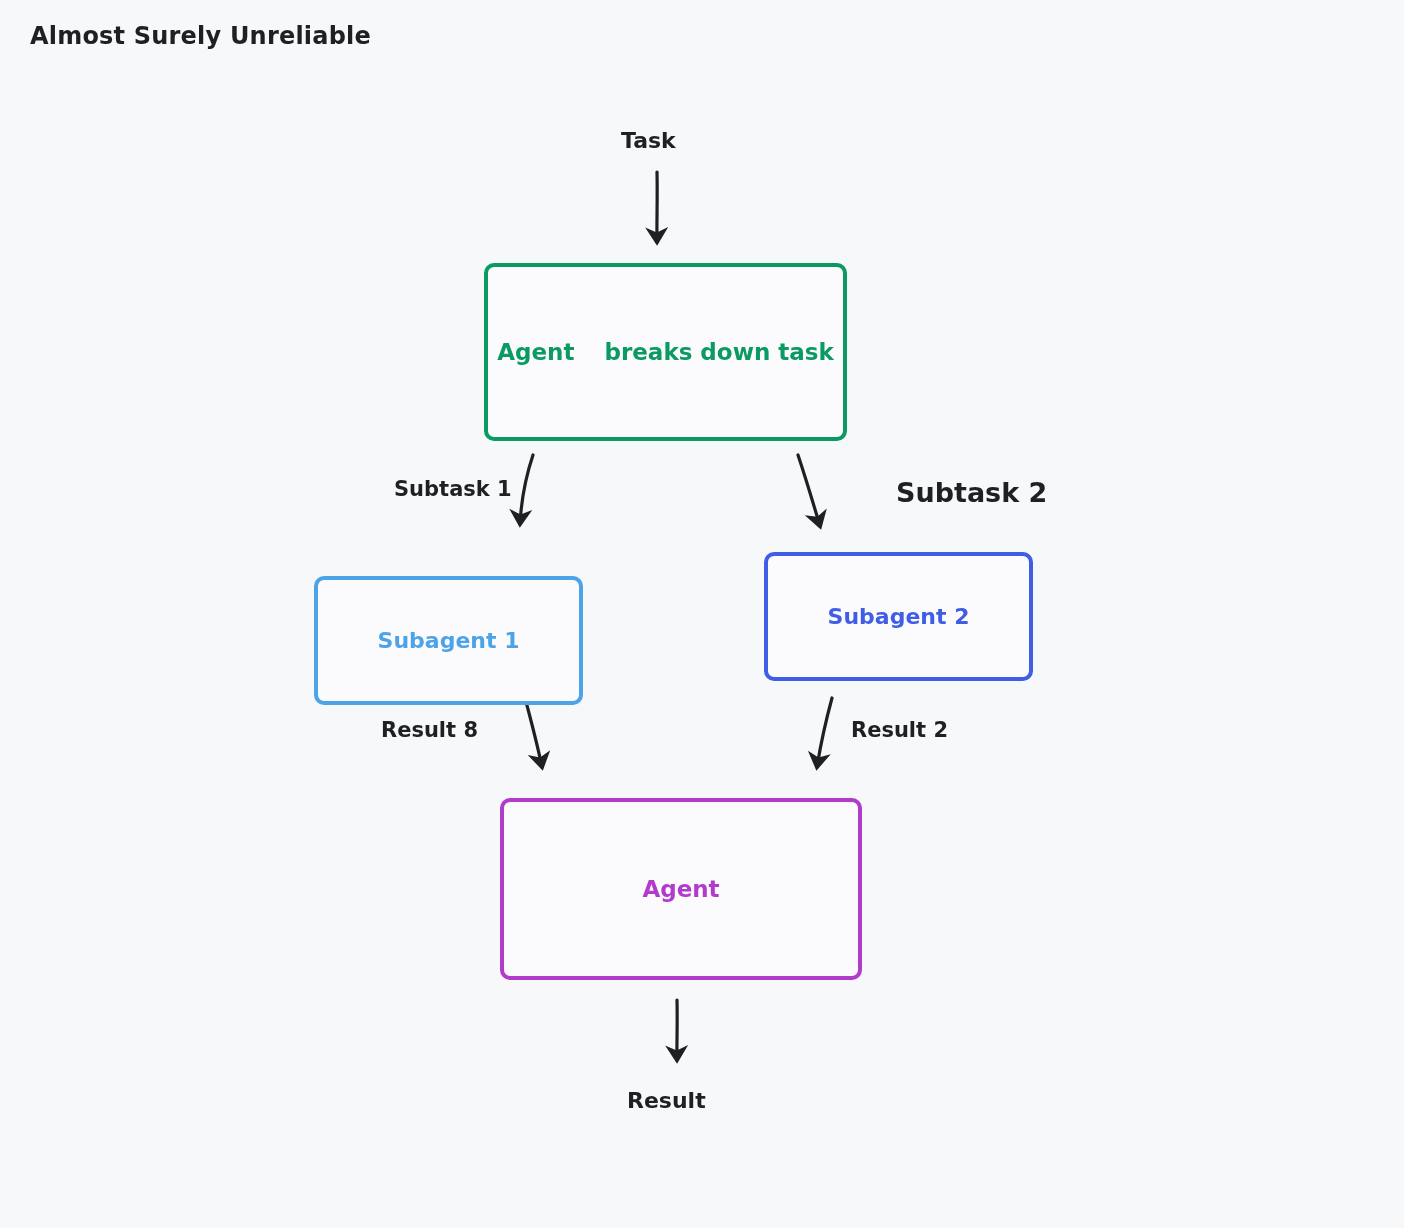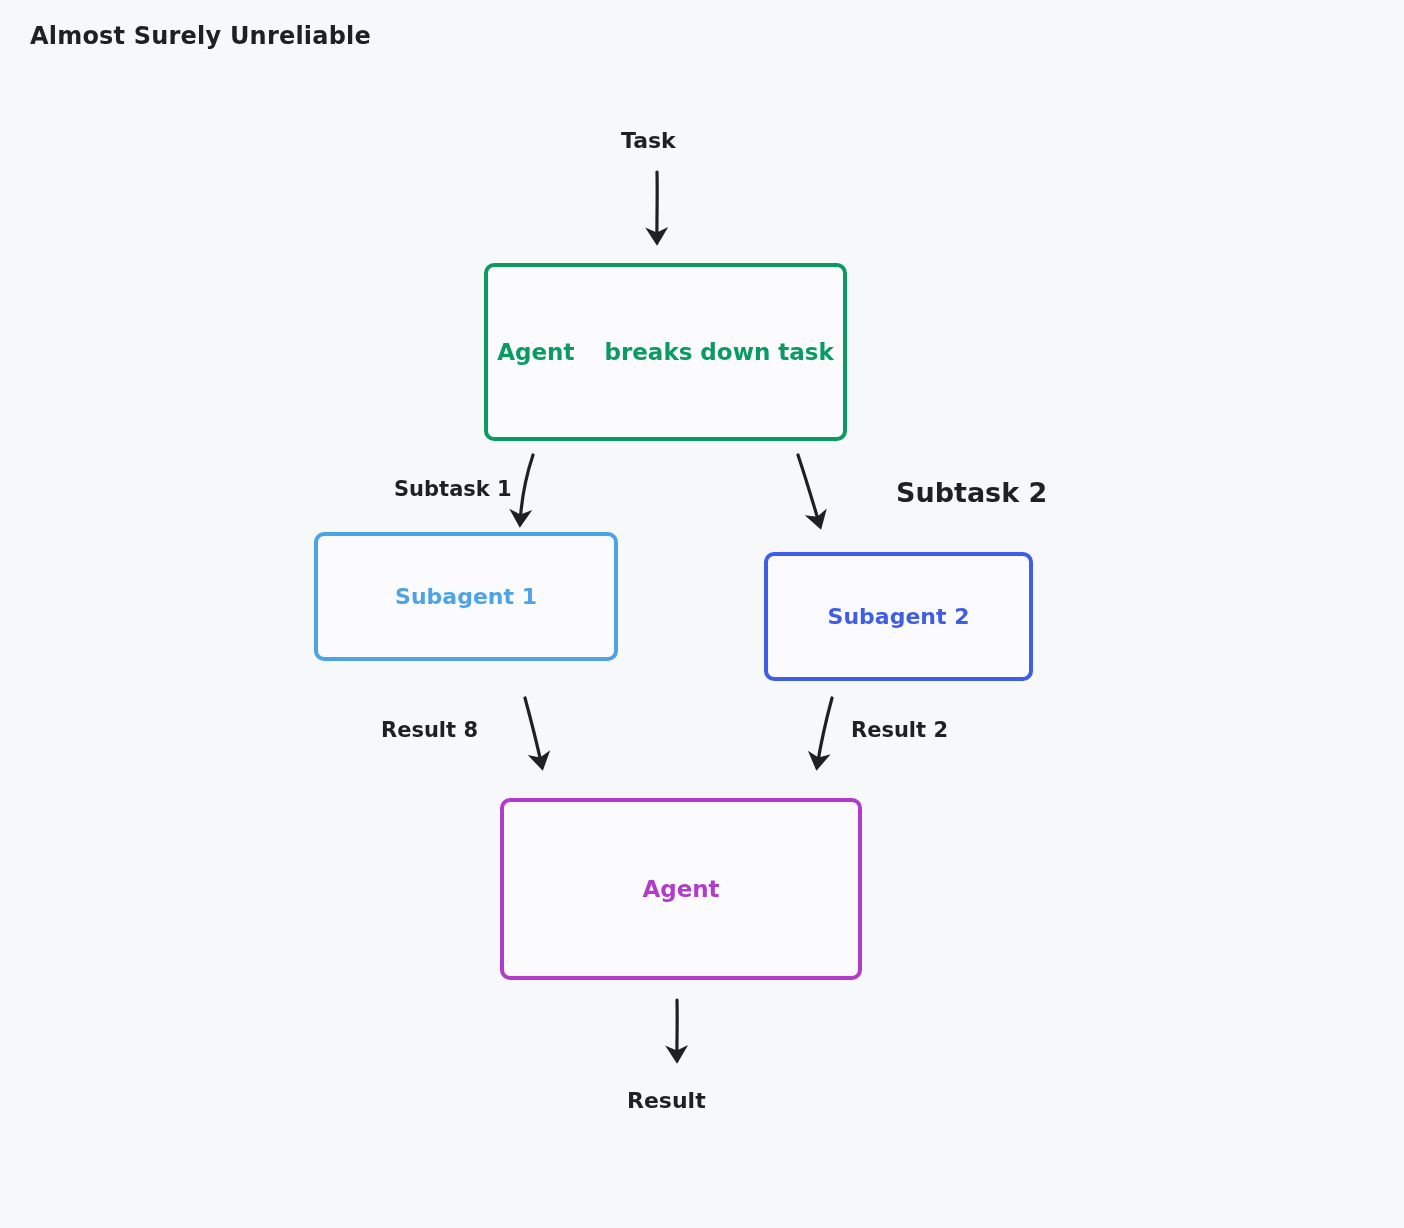--- a/index.html
+++ b/index.html
@@ -65,8 +65,8 @@
 
   #node-subagent-1 {
     left: 314px;
-    top: 532px;
-    width: 304px;
+    top: 576px;
+    width: 269px;
     height: 129px;
     border: 4px solid #4da3e8;
   }

